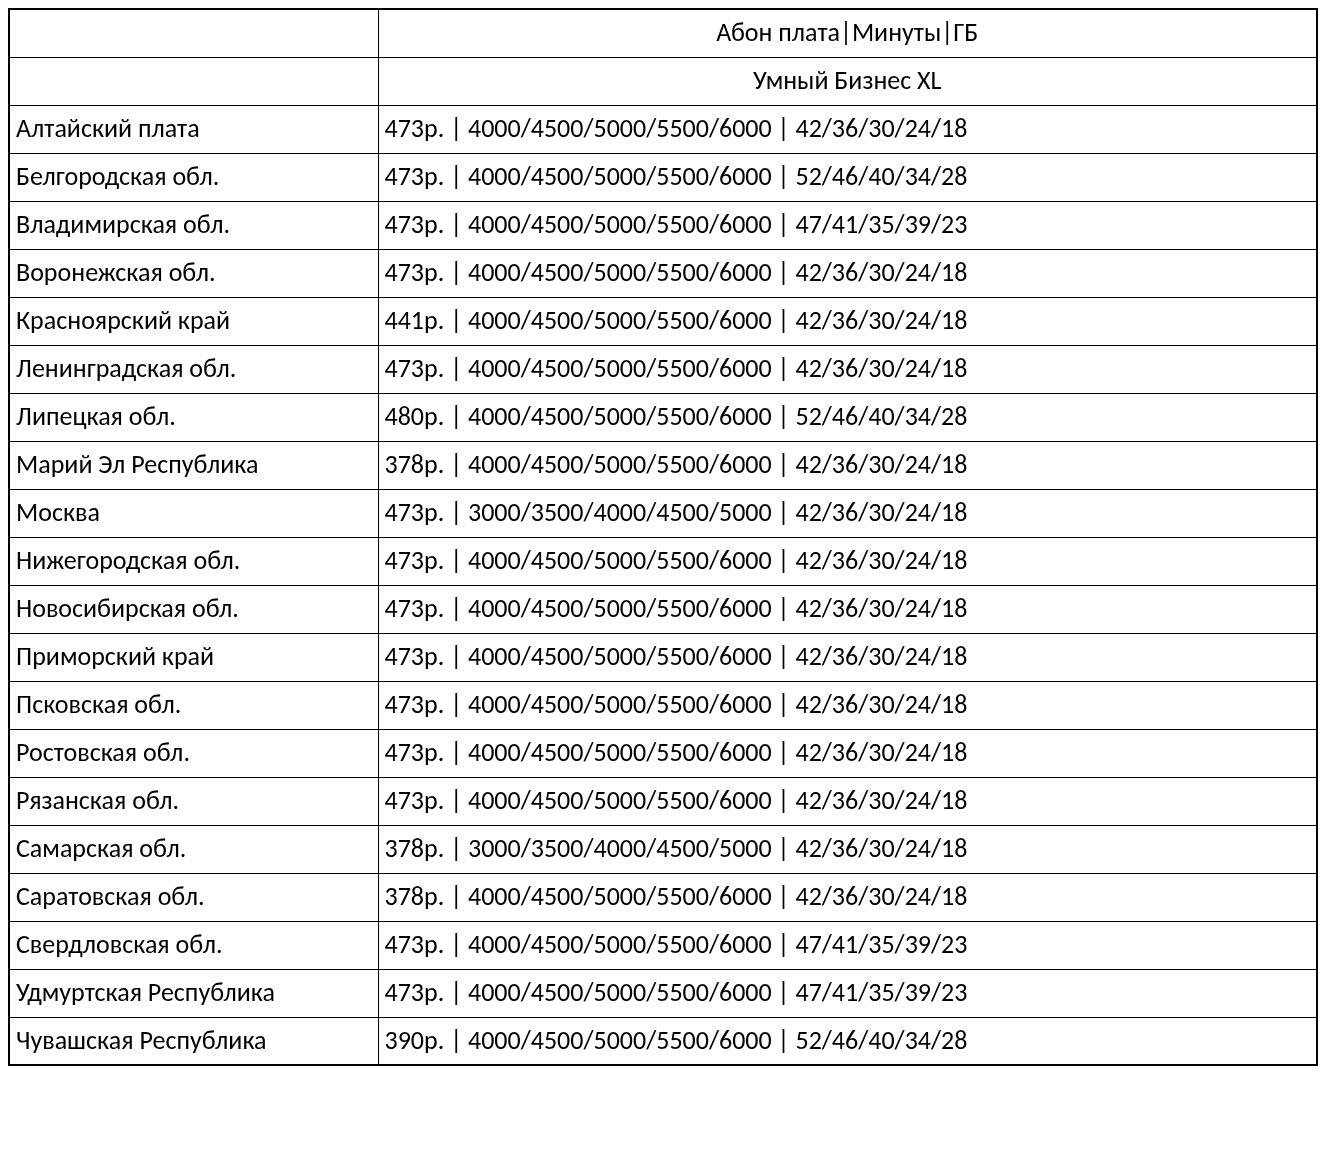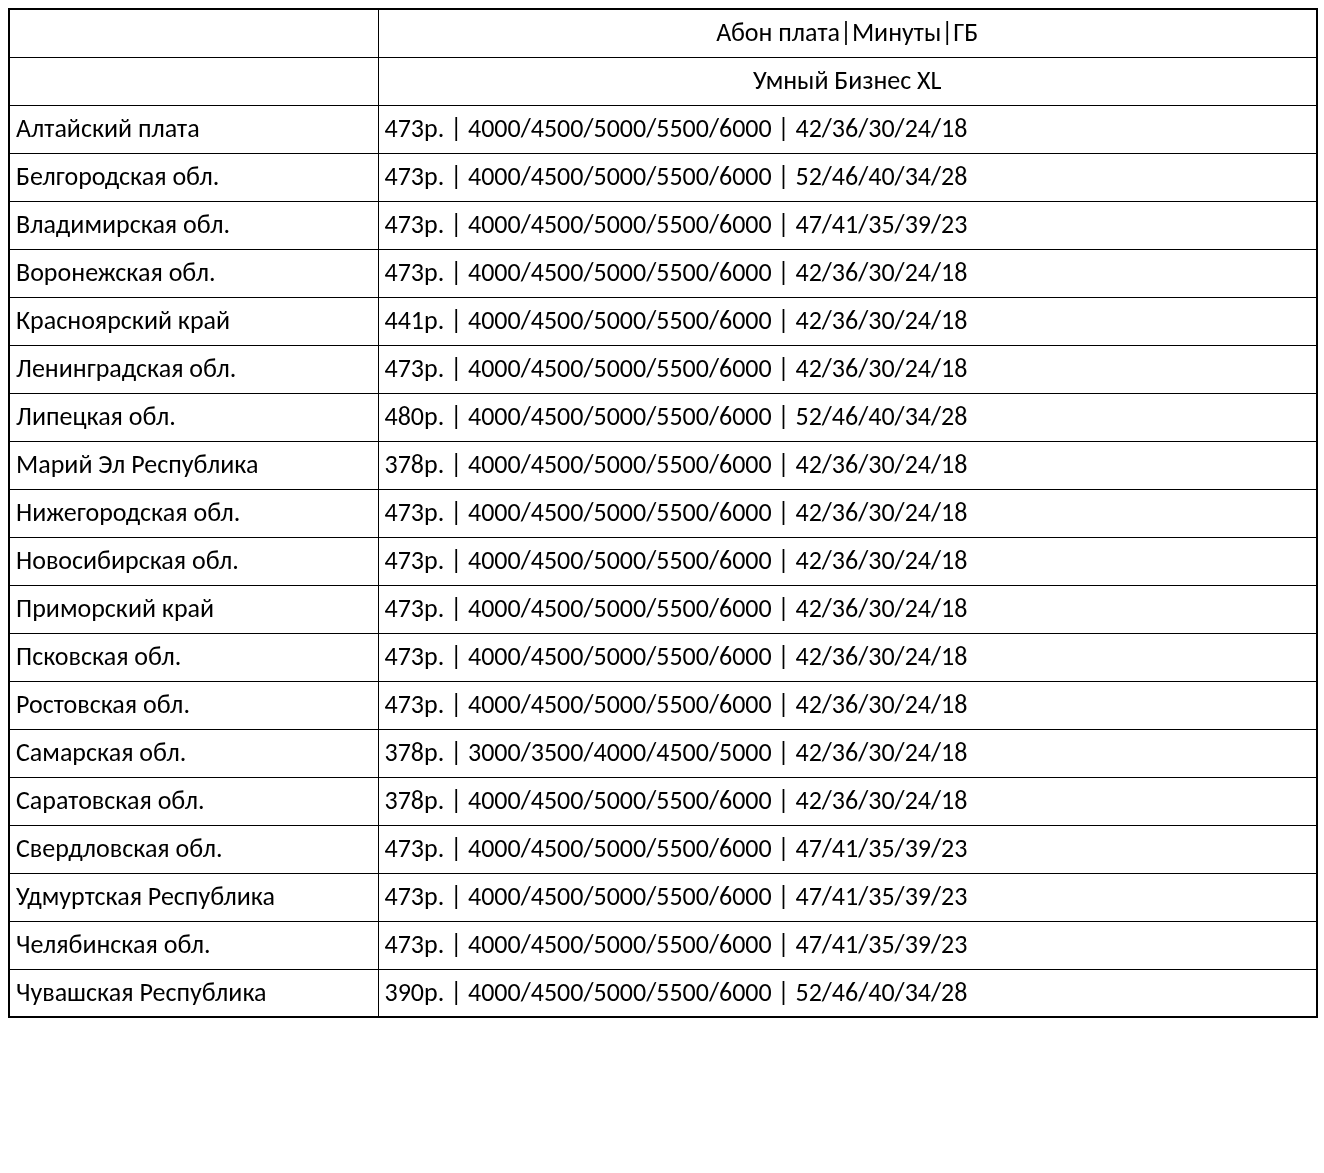--- a/index.html
+++ b/index.html
@@ -116,6 +116,10 @@
         <td class="plan"><span>378р.</span>  |   <span>4000/4500/5000/5500/6000</span>   |   <span>42/36/30/24/18</span></td>
       </tr>
       <tr>
+        <td class="region">Москва</td>
+        <td class="plan"><span>473р.</span>  |   <span>3000/3500/4000/4500/5000</span>   |   <span>42/36/30/24/18</span></td>
+      </tr>
+      <tr>
         <td class="region">Нижегородская обл.</td>
         <td class="plan"><span>473р.</span>  |   <span>4000/4500/5000/5500/6000</span>   |   <span>42/36/30/24/18</span></td>
       </tr>

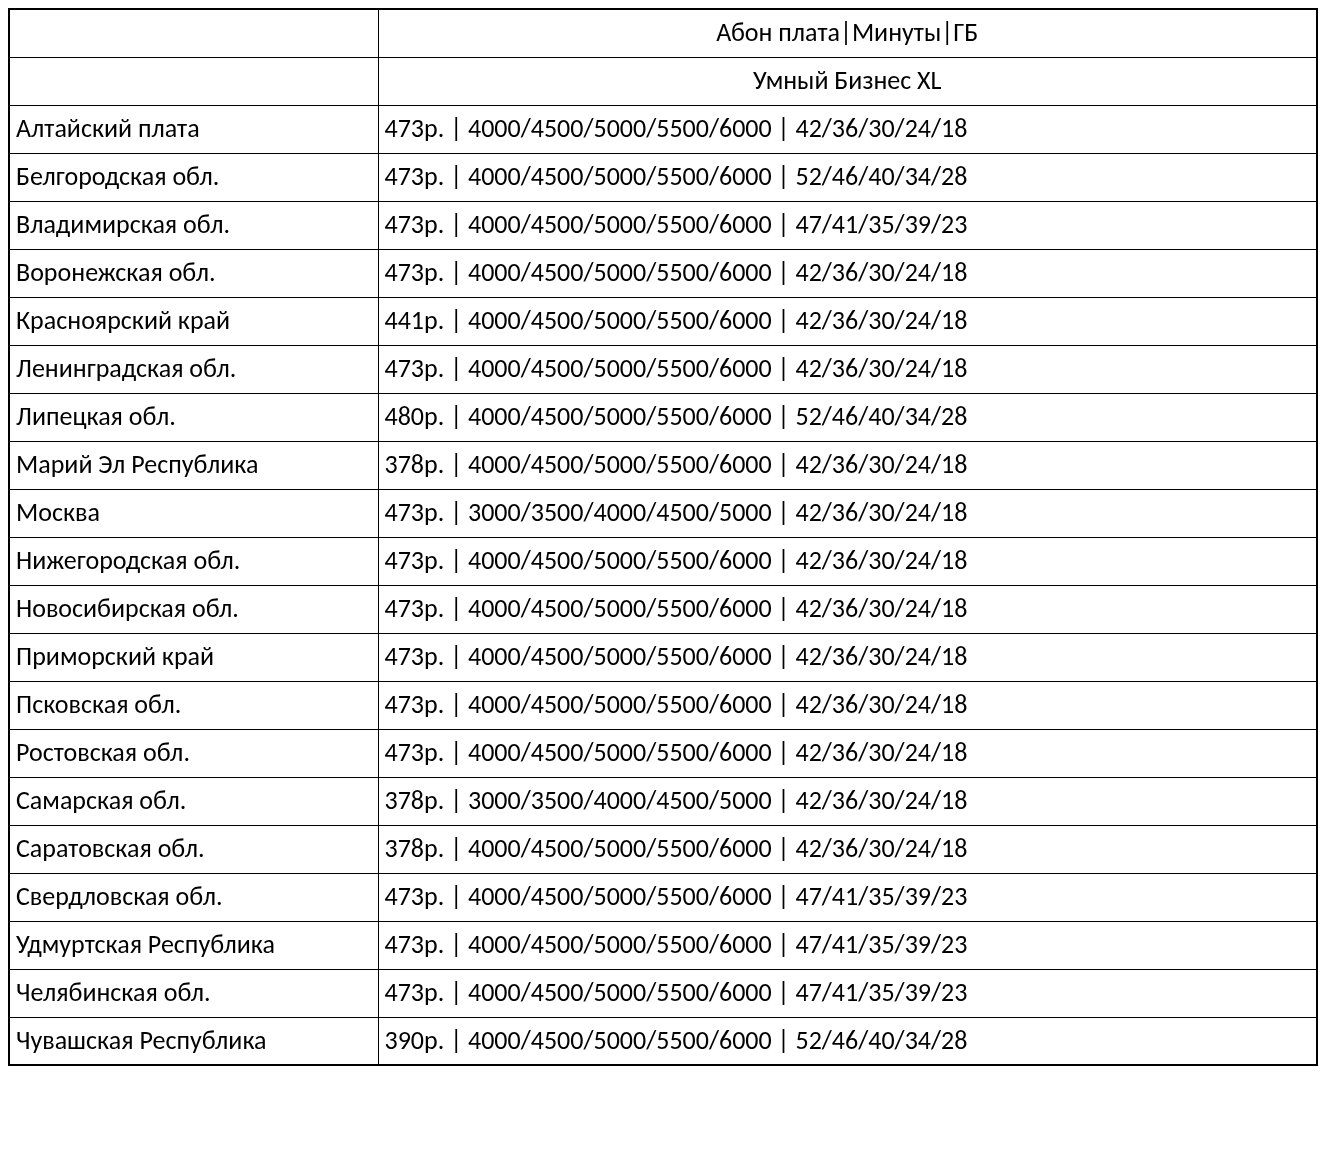--- a/index.html
+++ b/index.html
@@ -140,6 +140,10 @@
         <td class="plan"><span>473р.</span>  |   <span>4000/4500/5000/5500/6000</span>   |   <span>42/36/30/24/18</span></td>
       </tr>
       <tr>
+        <td class="region">Рязанская обл.</td>
+        <td class="plan"><span>473р.</span>  |   <span>4000/4500/5000/5500/6000</span>   |   <span>42/36/30/24/18</span></td>
+      </tr>
+      <tr>
         <td class="region">Самарская обл.</td>
         <td class="plan"><span>378р.</span>  |   <span>3000/3500/4000/4500/5000</span>   |   <span>42/36/30/24/18</span></td>
       </tr>

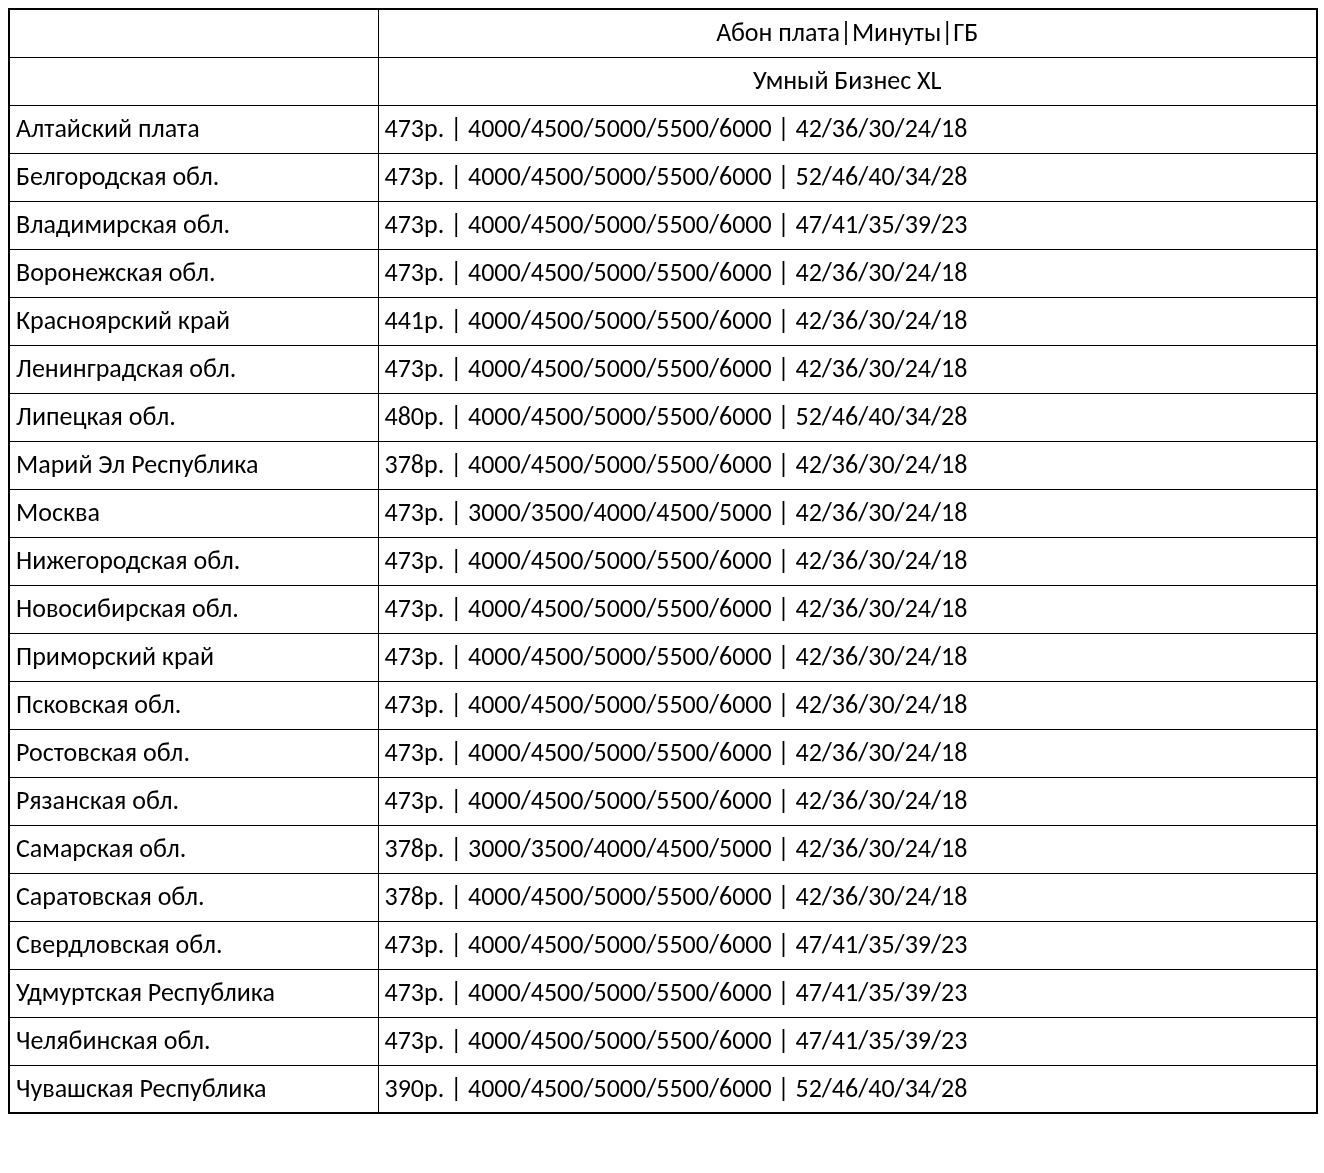--- a/index.html
+++ b/index.html
@@ -160,10 +160,6 @@
         <td class="plan"><span>473р.</span>  |   <span>4000/4500/5000/5500/6000</span>   |   <span>47/41/35/39/23</span></td>
       </tr>
       <tr>
-        <td class="region">Челябинская обл.</td>
-        <td class="plan"><span>473р.</span>  |   <span>4000/4500/5000/5500/6000</span>   |   <span>47/41/35/39/23</span></td>
-      </tr>
-      <tr>
         <td class="region">Чувашская Республика</td>
         <td class="plan"><span>390р.</span>  |   <span>4000/4500/5000/5500/6000</span>   |   <span>52/46/40/34/28</span></td>
       </tr>

